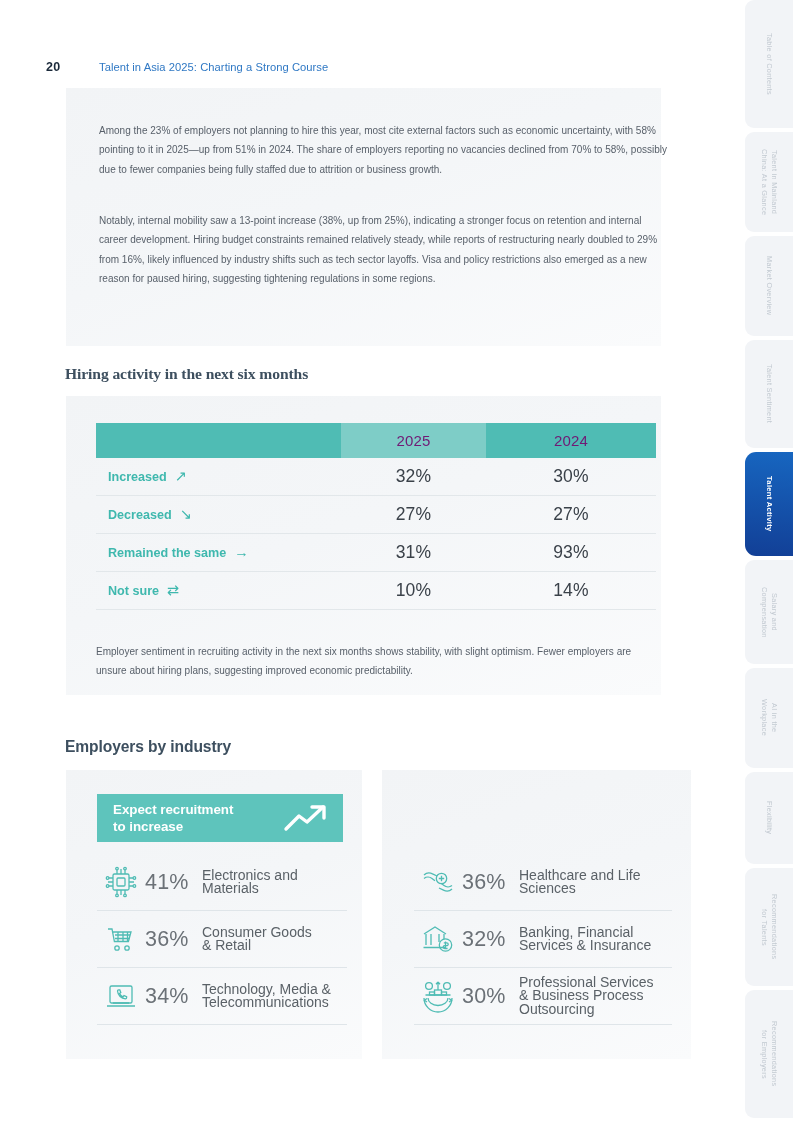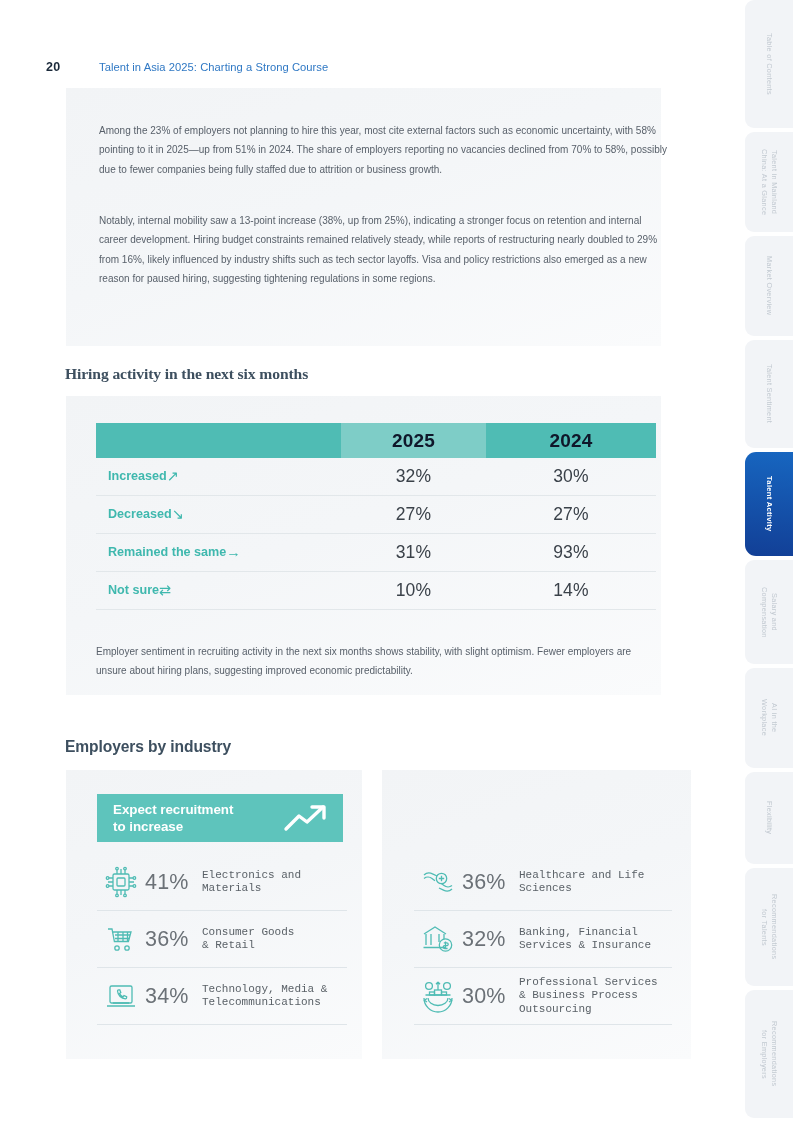--- a/index.html
+++ b/index.html
@@ -55,7 +55,7 @@
   .th-2024  { width: 170px; background: #4fbcb4; }
   .th-2025 span, .th-2024 span {
     display: block; text-align: center; line-height: 35px;
-    color: #0f172a; font-size: 19px; font-weight: bold; letter-spacing: .2px;
+    color: #701a75; font-size: 15px; font-weight: normal; letter-spacing: .2px;
   }
 
   .tbl-row {

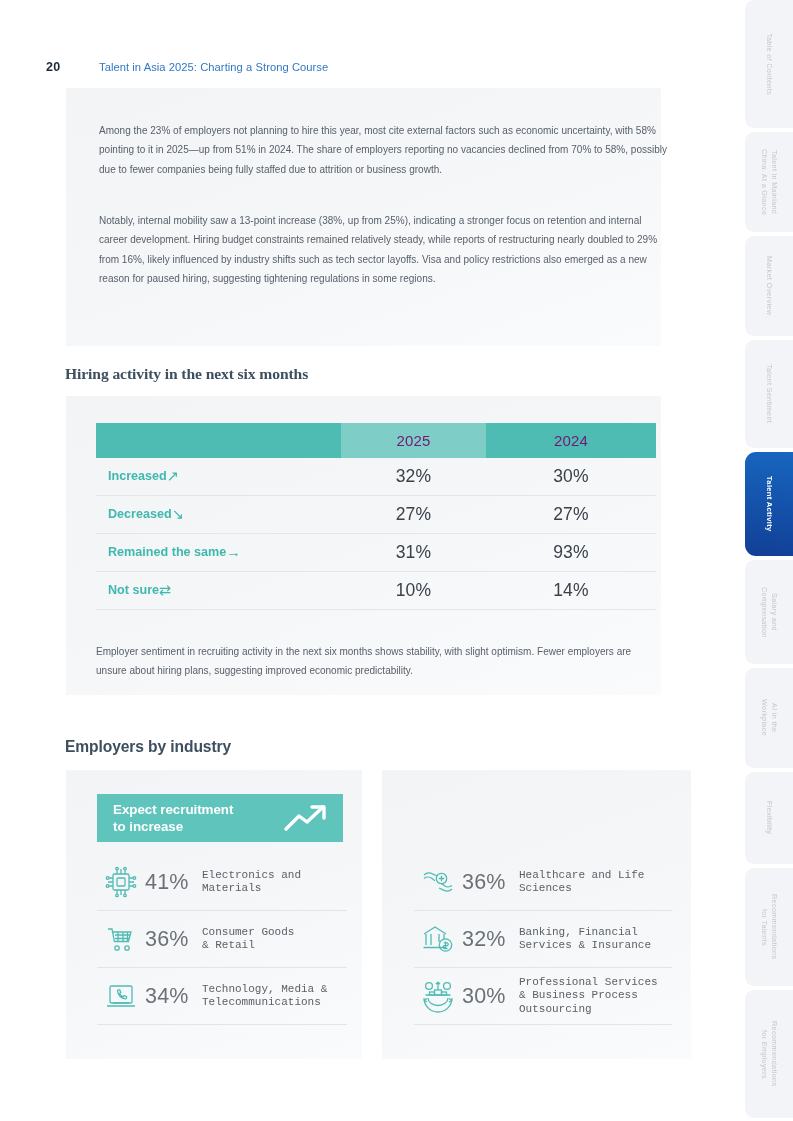--- a/index.html
+++ b/index.html
@@ -65,7 +65,7 @@
   .cell-label {
     width: 245px; padding-left: 12px;
     color: #3fb8ae; font-size: 12.6px; font-weight: bold;
-    display: flex; align-items: flex-start; 
+    display: flex; align-items: center; gap: 8px;
   }
   .cell-label .arrow { font-size: 14.5px; font-weight: normal; line-height: 1; }
   .cell-val {

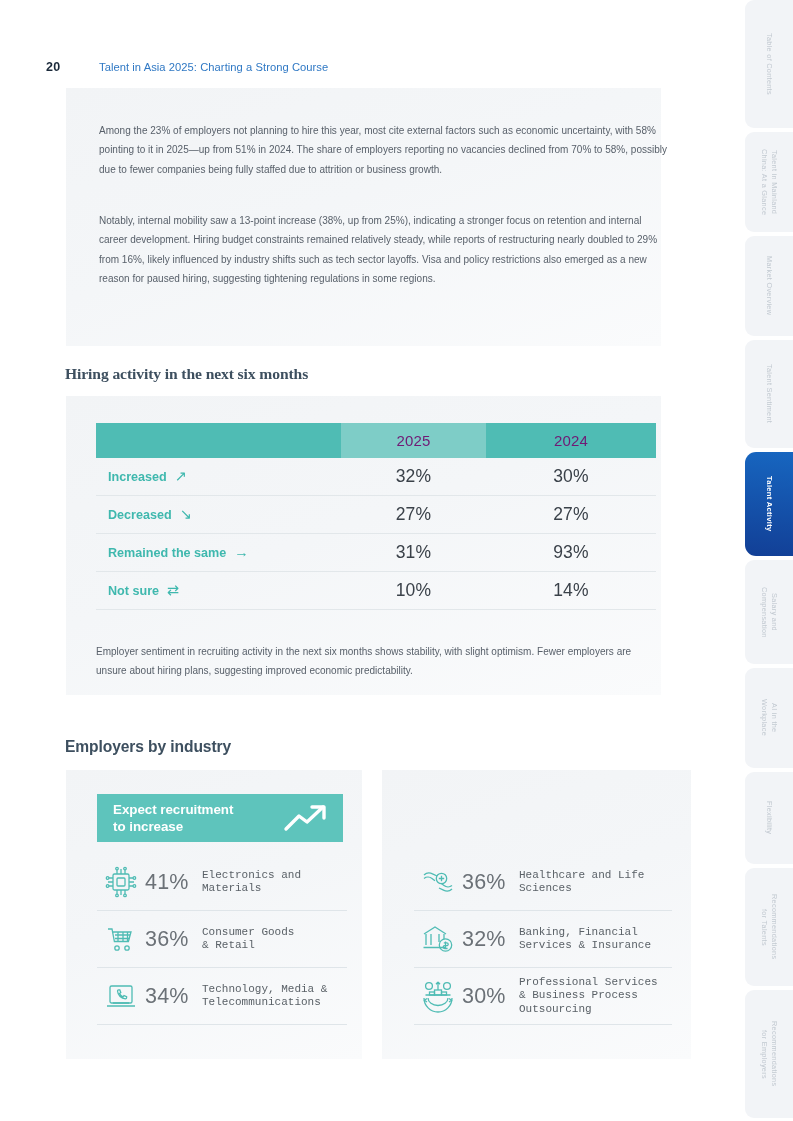--- a/index.html
+++ b/index.html
@@ -110,9 +110,8 @@
     width: 57px; flex: none; text-align: left;
   }
   .ind-name {
-    font-size: 11px; color: #5a6167; line-height: 13.2px;
+    font-size: 14px; color: #5a6167; line-height: 13.2px;
     white-space: pre-line;
-    font-family: Liberation Mono, monospace;
   }
 
   

